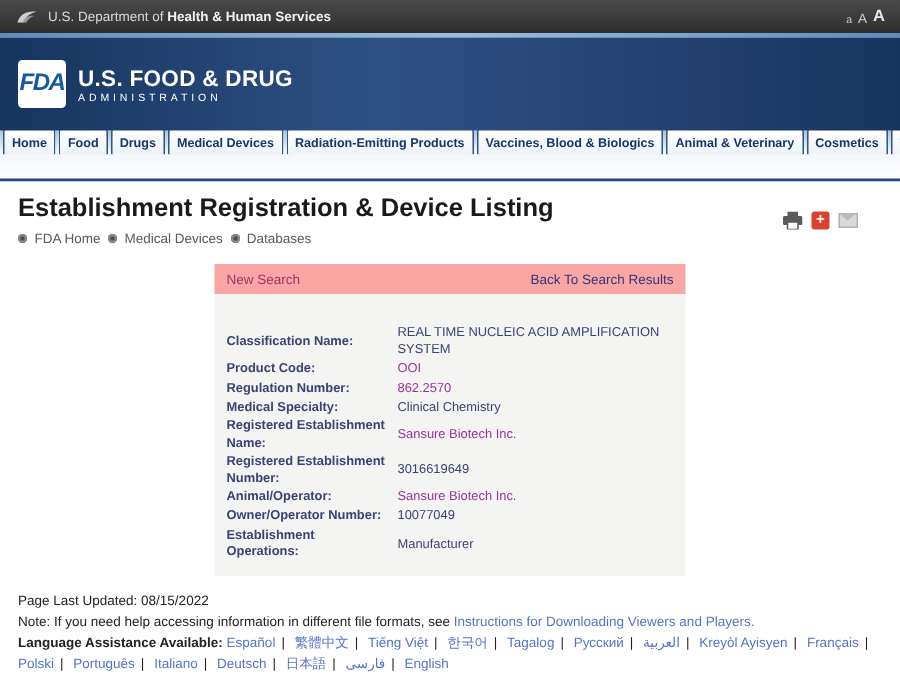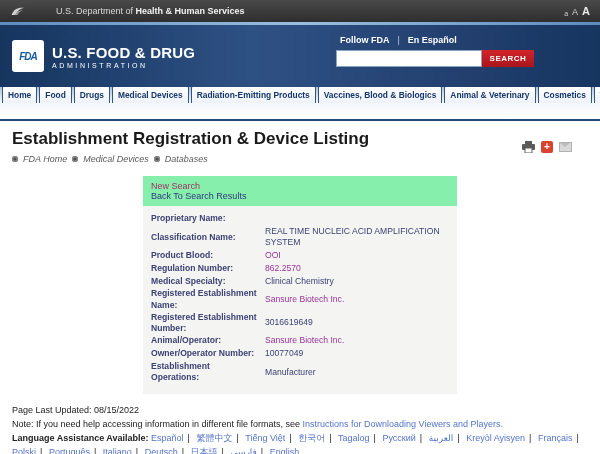--- a/index.html
+++ b/index.html
@@ -7,7 +7,7 @@
   body { font-family:"Liberation Sans", sans-serif; display:flex; flex-direction:column; background:#fff; }
 
   
-  .govbar { height:22px; background:linear-gradient(#4a4a4a,#2e2e2e); display:flex; align-items:center; padding:0 10px; color:#d9d9d9; font-size:9px; flex:0 0 auto;gap:24px; }
+  .govbar { height:22px; background:linear-gradient(#4a4a4a,#2e2e2e); display:flex; align-items:center; padding:0 10px; color:#d9d9d9; font-size:9px; flex:0 0 auto; }
   .govbar .eagle { width:16px; height:14px; margin-right:6px; }
   .govbar b { color:#f2f2f2; }
   .fontsize { margin-left:auto; display:flex; align-items:flex-end; gap:4px; color:#cfcfcf; }

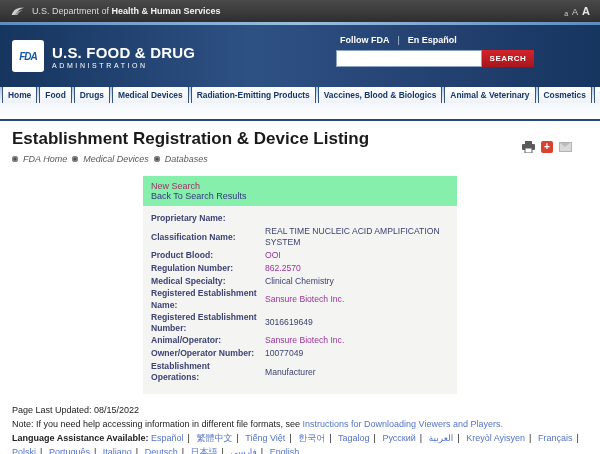--- a/index.html
+++ b/index.html
@@ -81,16 +81,6 @@
   <div class="brand" data-name="fda-brand">
     <div class="l1" data-name="brand-line1">U.S. FOOD &amp; DRUG</div>
     <div class="l2" data-name="brand-line2">ADMINISTRATION</div>
-  </div>
-  <div class="hdr-right" data-name="header-right">
-    <div class="hdr-links" data-name="header-links">
-      <span data-name="follow-fda-link">Follow FDA</span>
-      <span data-name="en-espanol-link">En Español</span>
-    </div>
-    <div class="searchrow" data-name="header-search">
-      <input type="text" data-name="header-search-input" value="" style="">
-      <button class="search-btn" data-name="header-search-button">SEARCH</button>
-    </div>
   </div>
 </div>
 

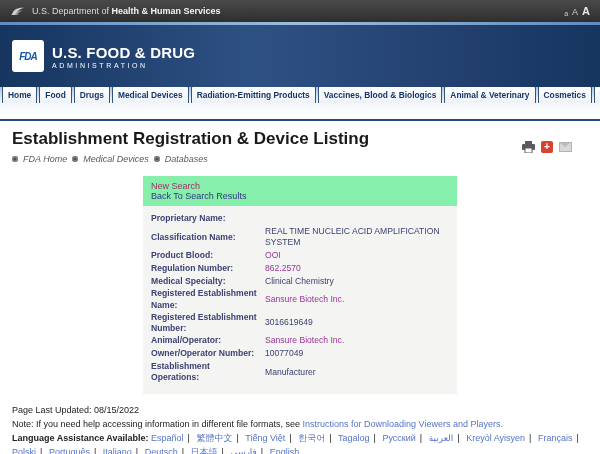--- a/index.html
+++ b/index.html
@@ -16,7 +16,7 @@
   
   .hdr-strip { height:3px; background:linear-gradient(90deg,#5d8cc0,#9bbedf 50%,#5d8cc0); flex:0 0 auto; }
   .header { height:62px; background:linear-gradient(90deg,#16355f,#2e5184 42%,#223f6e 78%,#16355f); display:flex; align-items:center; padding:0 12px; flex:0 0 auto; position:relative; }
-  .fda-logo { width:32px; height:32px; background:#fff; border-radius:3px; display:flex; align-items:center; justify-content:center; color:#145a9e; font-weight:bold; font-size:10px; font-style:italic; letter-spacing:-1px; }
+  .fda-logo { width:32px; height:32px; background:#fff; border-radius:3px; display:flex; align-items:center; justify-content:center; color:#145a9e; font-weight:bold; font-size:16px; font-style:italic; letter-spacing:-1px; }
   .brand { margin-left:8px; color:#fff; }
   .brand .l1 { font-size:15px; font-weight:bold; letter-spacing:.2px; }
   .brand .l2 { font-size:7px; letter-spacing:2.6px; margin-top:1px; }

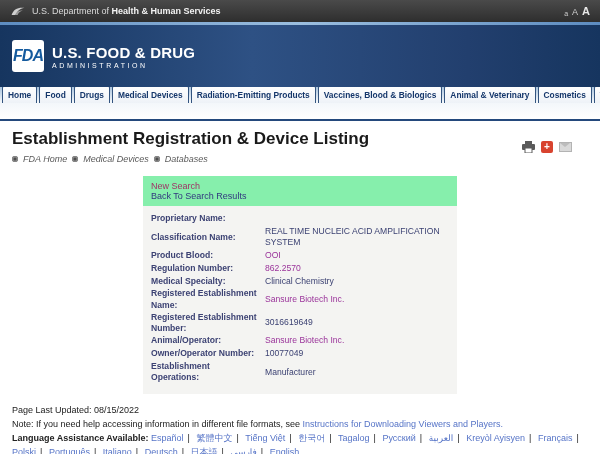--- a/index.html
+++ b/index.html
@@ -34,7 +34,7 @@
   
   .main { flex:1 1 auto; background:#fff; position:relative; padding-top:8px; }
   .page-title { font-size:17px; font-weight:bold; color:#1a1a1a; margin-left:12px; }
-  .breadcrumb { display:flex; align-items:center; gap:5px; margin:5px 0 0 12px; font-size:9px; color:#5a5a5a;font-style:italic; }
+  .breadcrumb { display:flex; align-items:center; gap:5px; margin:5px 0 0 12px; font-size:9px; color:#5a5a5a; }
   .crumb-dot { width:6px; height:6px; border-radius:50%; background:#4d4d4d; box-shadow:inset 0 0 0 1.5px #8a8a8a; }
   .title-icons { position:absolute; top:20px; right:28px; display:flex; gap:6px; align-items:center; }
   .icon-print { width:13px; height:12px; }

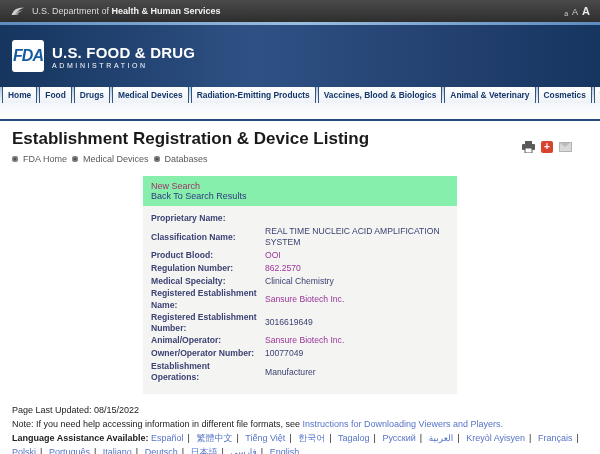--- a/index.html
+++ b/index.html
@@ -44,7 +44,7 @@
 
   
   .panel { width:314px; margin:12px auto 0; font-size:8.6px; }
-  .panel-head { background:#86efac; display:flex; justify-content:space-between; padding:5px 8px; font-size:9px;flex-direction:column; }
+  .panel-head { background:#fca5a5; display:flex; justify-content:space-between; padding:5px 8px; font-size:9px; }
   .new-search { color:#a03366; cursor:pointer; }
   .back-link { color:#31377f; cursor:pointer; }
   .panel-body { background:#f4f4f2; padding:7px 8px 10px; }

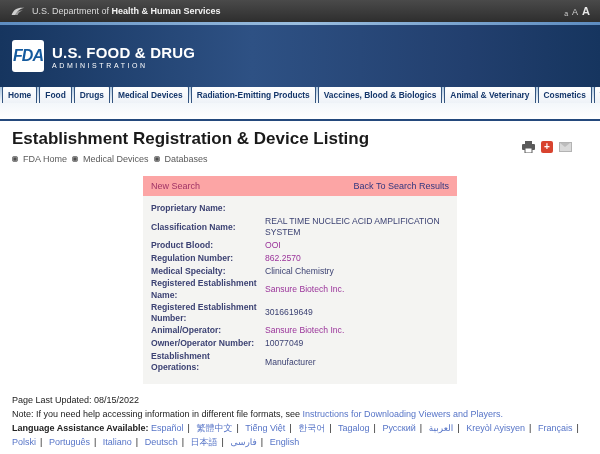--- a/index.html
+++ b/index.html
@@ -124,7 +124,6 @@
     </div>
     <div class="panel-body" data-name="results-panel-body">
       <div class="prow" data-name="table-row">
-          <span class="plabel" data-name="row-label">Proprietary Name:</span>
         </div>
       <div class="prow" data-name="table-row">
           <span class="plabel" data-name="row-label">Classification Name:</span>

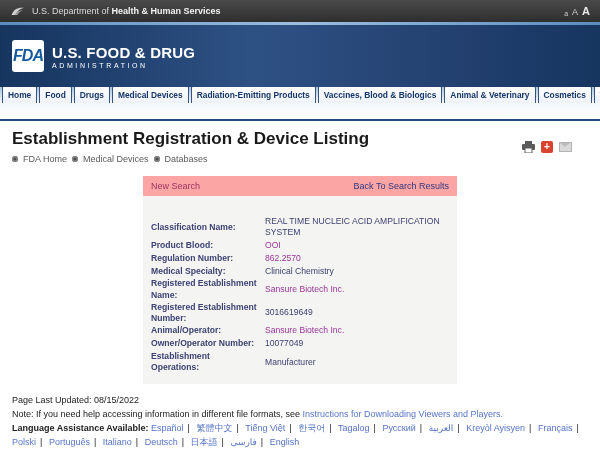--- a/index.html
+++ b/index.html
@@ -130,7 +130,7 @@
           <span class="pvalue" data-name="classification-name-value">REAL TIME NUCLEIC ACID AMPLIFICATION SYSTEM</span>
         </div>
       <div class="prow" data-name="table-row">
-          <span class="plabel" data-name="row-label">Product Blood:</span>
+          <span class="plabel" data-name="row-label">Product Code:</span>
           <span class="pvalue lnk" data-name="product-code-link">OOI</span>
         </div>
       <div class="prow" data-name="table-row">

